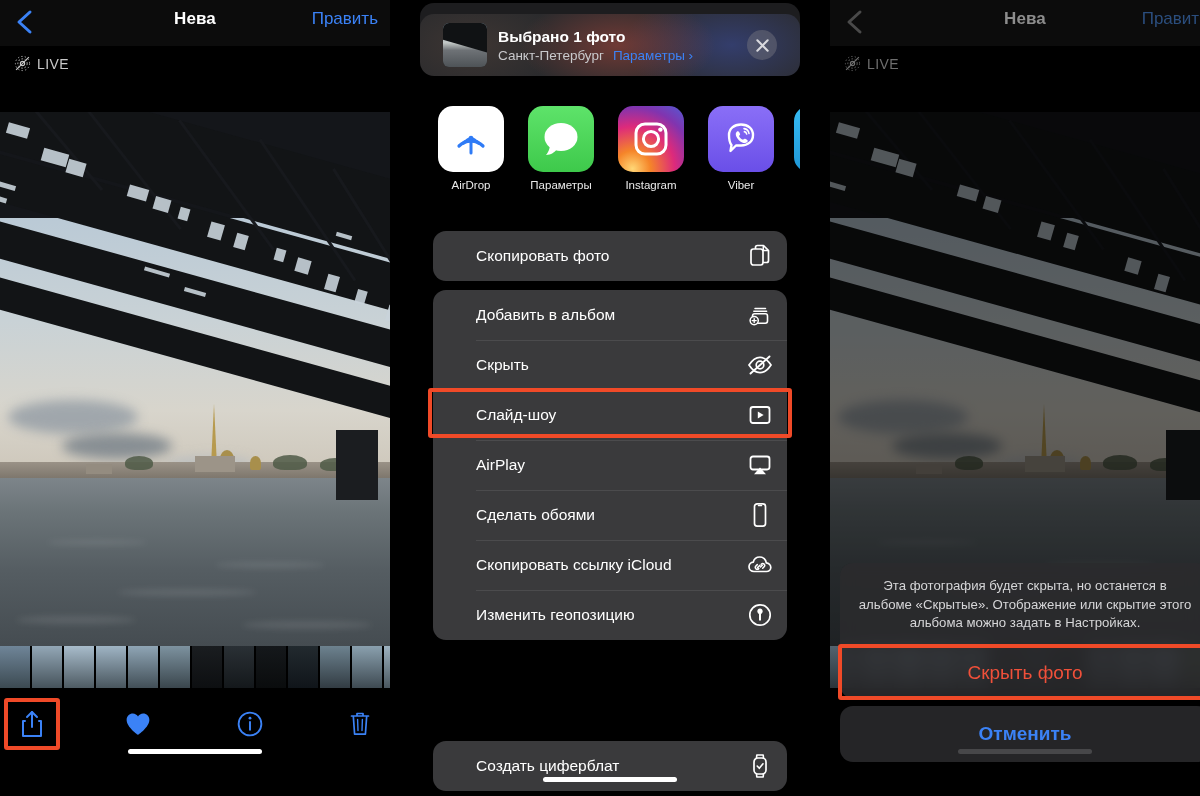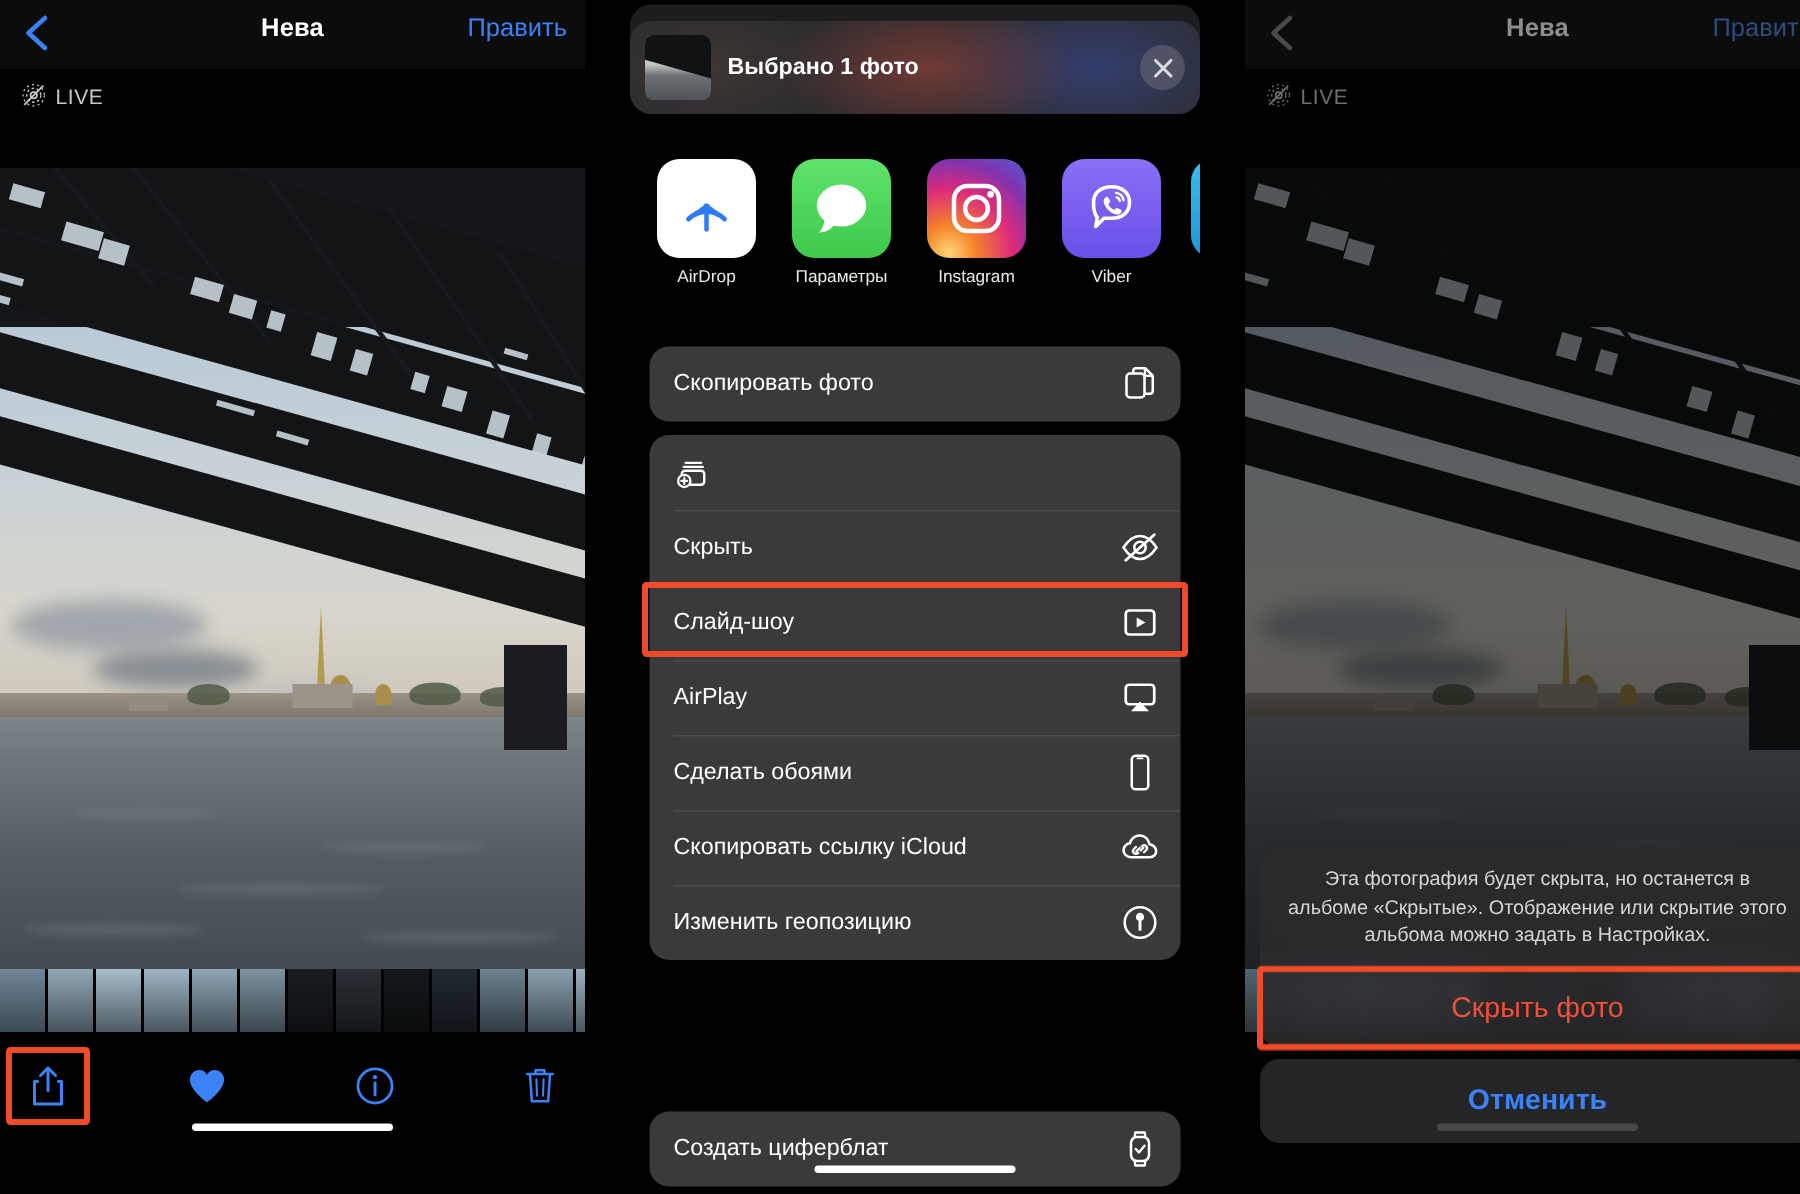--- a/index.html
+++ b/index.html
@@ -128,7 +128,7 @@
       radial-gradient(150px 80px at 82% 50%, rgba(60,80,170,.50), transparent 72%),
       radial-gradient(120px 70px at 14% 50%, rgba(90,70,60,.40), transparent 70%),
       #2b2b2d;
-    display:flex; align-items:center; padding:0 10px;
+    display:flex; align-items:center; padding:0 23px;
   }
   .sheet-thumb {
     width:44px; height:44px; border-radius:6px; overflow:hidden;

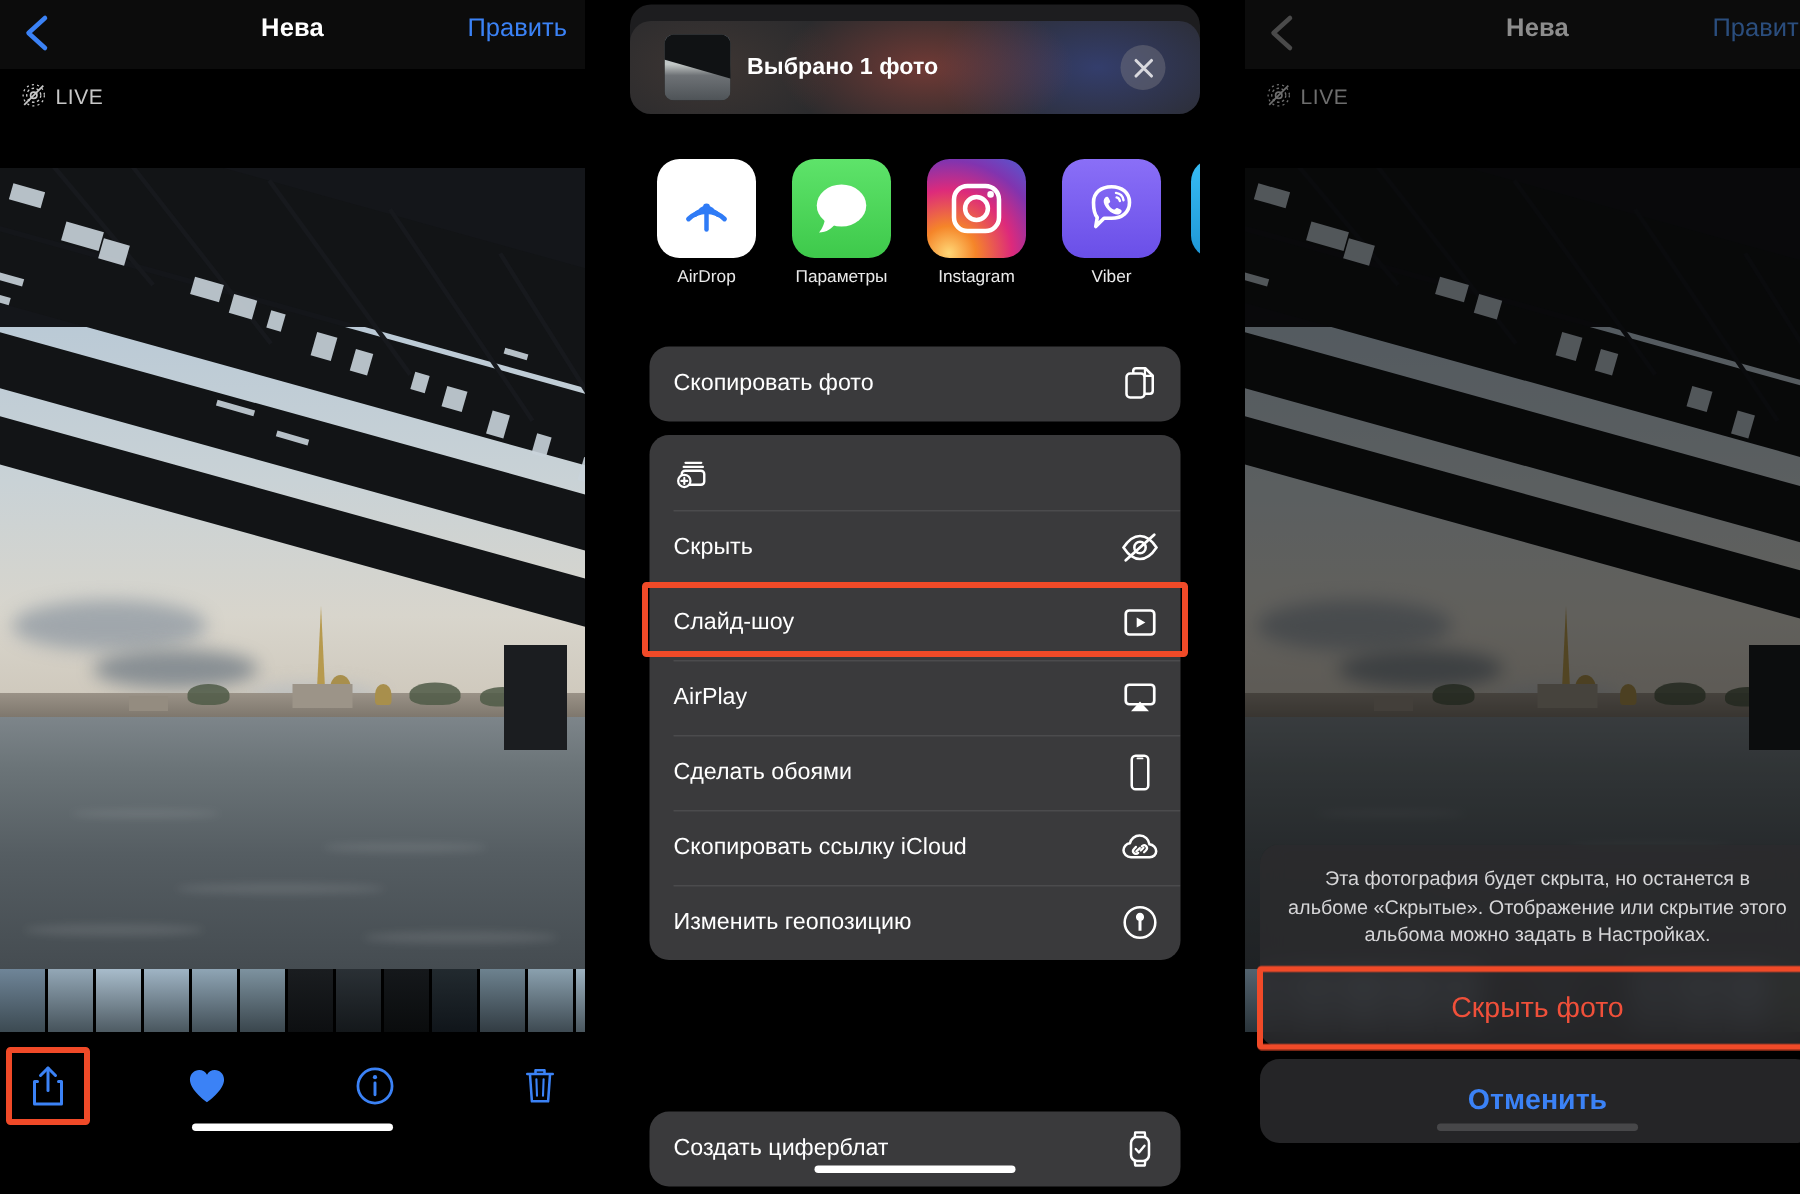--- a/index.html
+++ b/index.html
@@ -374,6 +374,10 @@
         </div>
         <div class="sheet-texts">
           <div class="sheet-title">Выбрано 1 фото</div>
+          <div class="sheet-sub">
+            <span class="sheet-sub-loc">Санкт-Петербург</span>
+            <span class="sheet-sub-opt">Параметры ›</span>
+          </div>
         </div>
         <div class="sheet-close">
           <svg width="15" height="15" viewBox="0 0 16 16">

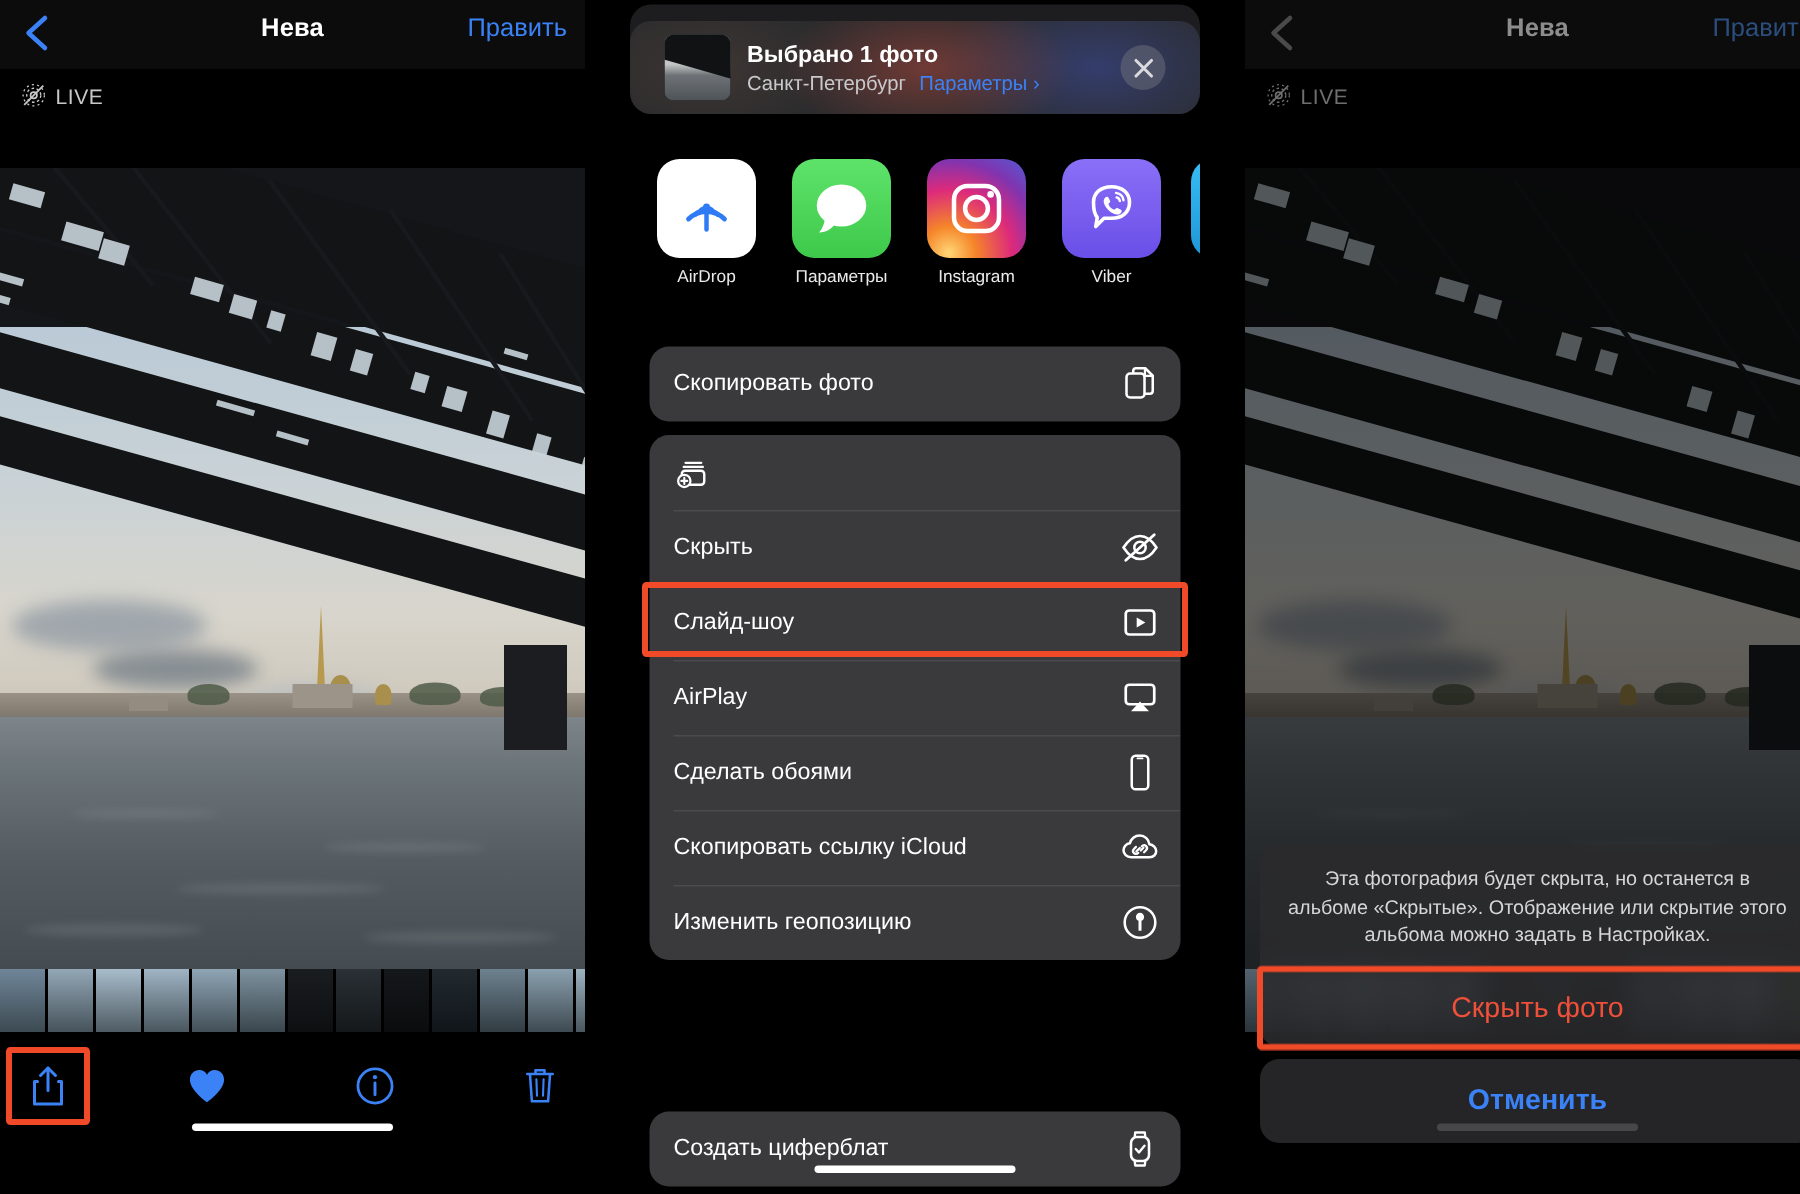--- a/index.html
+++ b/index.html
@@ -169,7 +169,7 @@
   
   .menu-group {
     position:absolute; left:13px; right:13px;
-    background:#3a3a3c; border-radius:13px; overflow:hidden;
+    background:#3a3a3c; border-radius:13px; overflow:hidden;padding-left:27px;
   }
   .menu-row {
     position:relative; height:50px; display:flex; align-items:center;

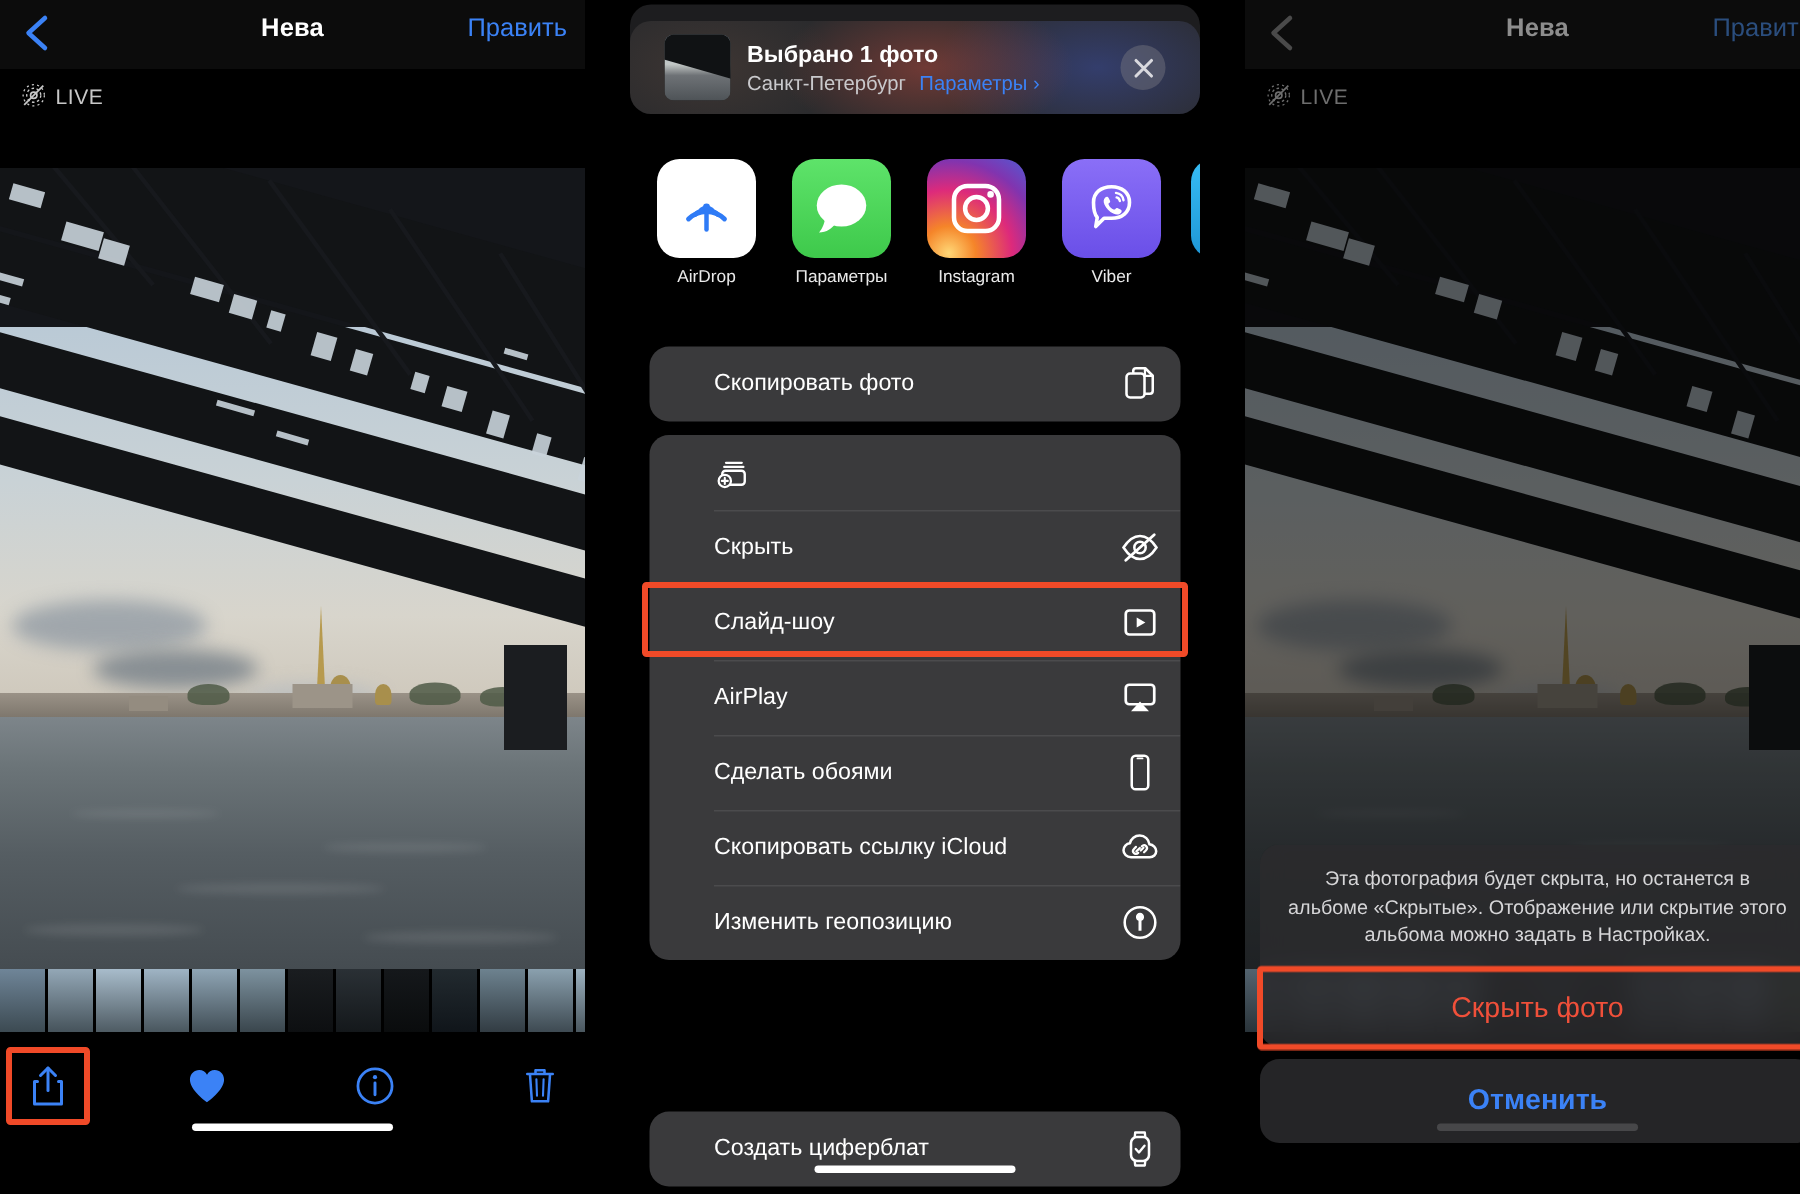--- a/index.html
+++ b/index.html
@@ -455,6 +455,7 @@
       <div class="menu-group" style="top:290px;">
 
         <div class="menu-row">
+          <span class="menu-label">Добавить в альбом</span>
           <span class="menu-icon">
             <svg width="24" height="24" viewBox="0 0 24 24">
               <path d="M7 5.5 L17.5 5.5" stroke="#fff" stroke-width="1.5" stroke-linecap="round"></path>

